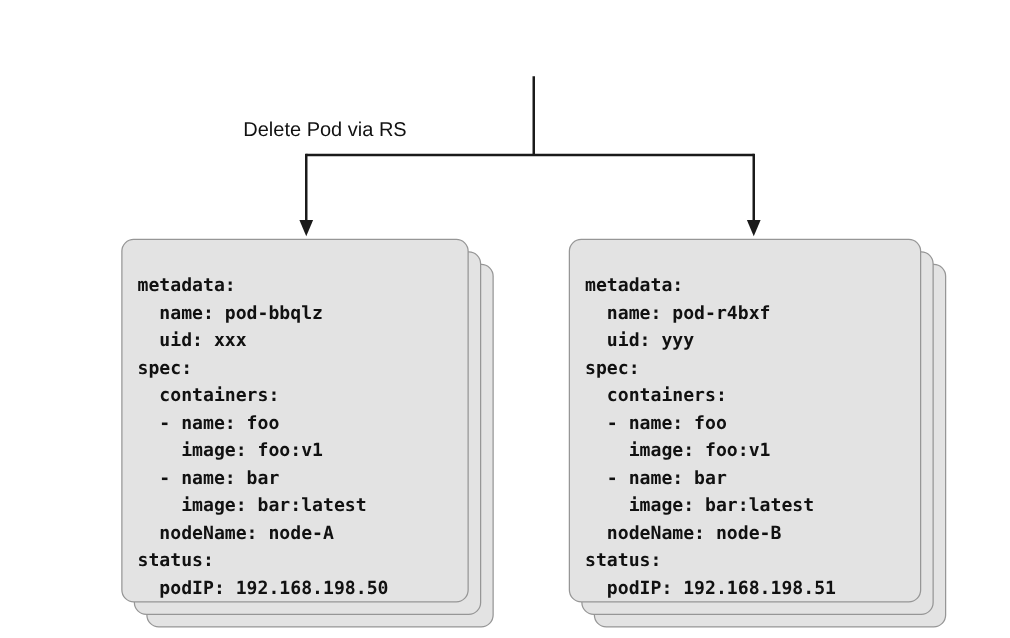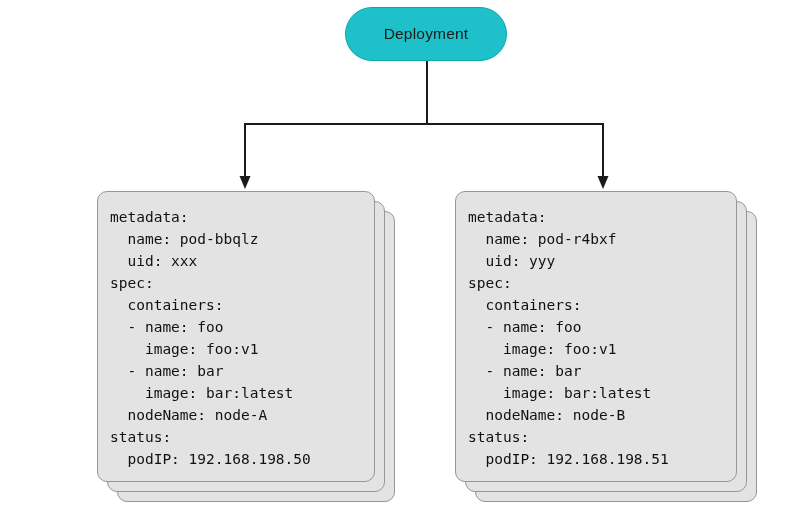--- a/index.html
+++ b/index.html
@@ -91,9 +91,6 @@
     <polygon points="597.5,176 608.5,176 603,189" fill="#1a1a1a"></polygon>
   </svg>
 
-  <div class="deployment-node">
-    <span class="deployment-label">Deployment</span>
-  </div>
 
 
 

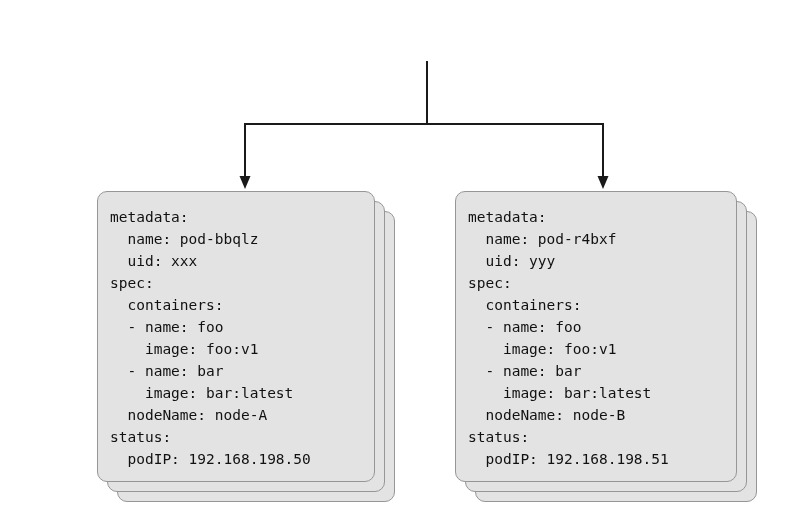--- a/index.html
+++ b/index.html
@@ -92,6 +92,7 @@
   </svg>
 
 
+  <div class="edge-label left">Delete Pod via RS</div>
 
 
   <div class="card-stack left">

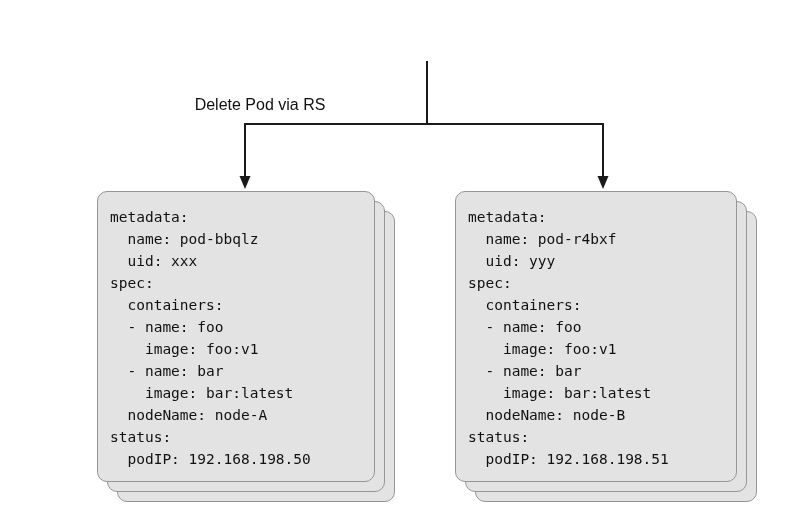--- a/index.html
+++ b/index.html
@@ -68,9 +68,9 @@
   .pod-card { left: 0; top: 0; }
   .pod-yaml {
     margin: 0;
-    padding: 14px 6px 0 12px;
+    padding: 26px 6px 0 12px;
     font-family: "DejaVu Sans Mono", "Liberation Mono", monospace;
-    font-weight: normal;
+    font-weight: bold;
     font-size: 14.5px;
     line-height: 22px;
     color: #111111;

